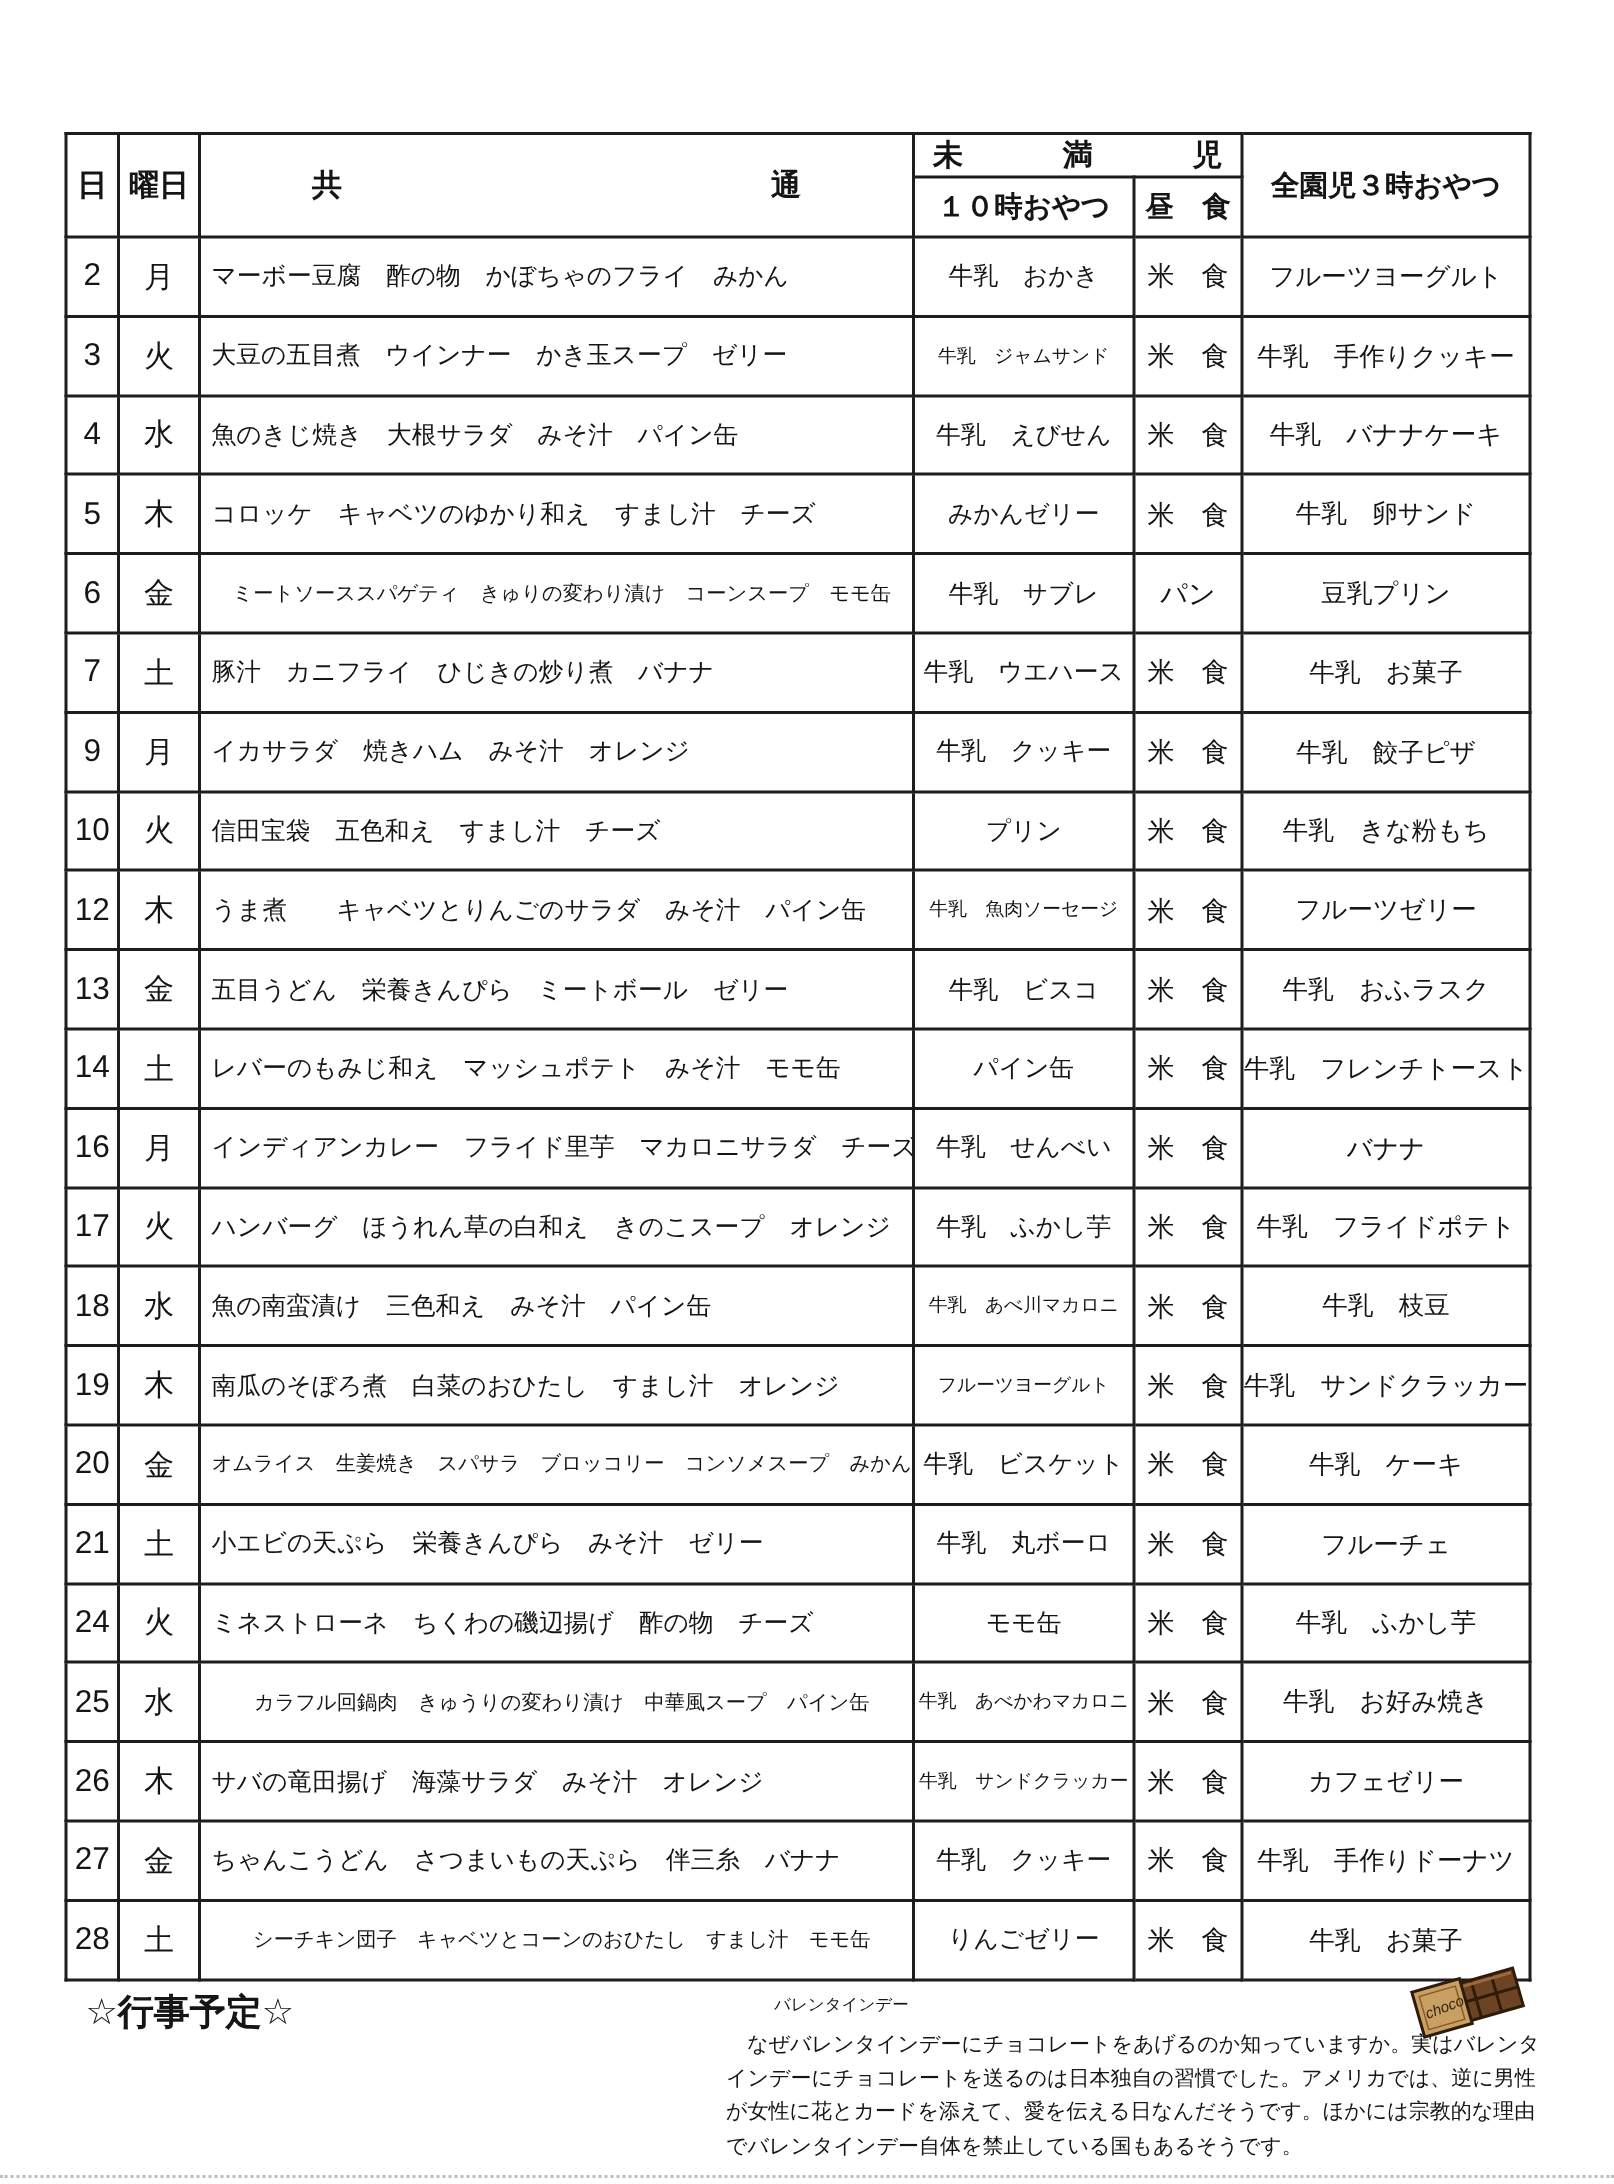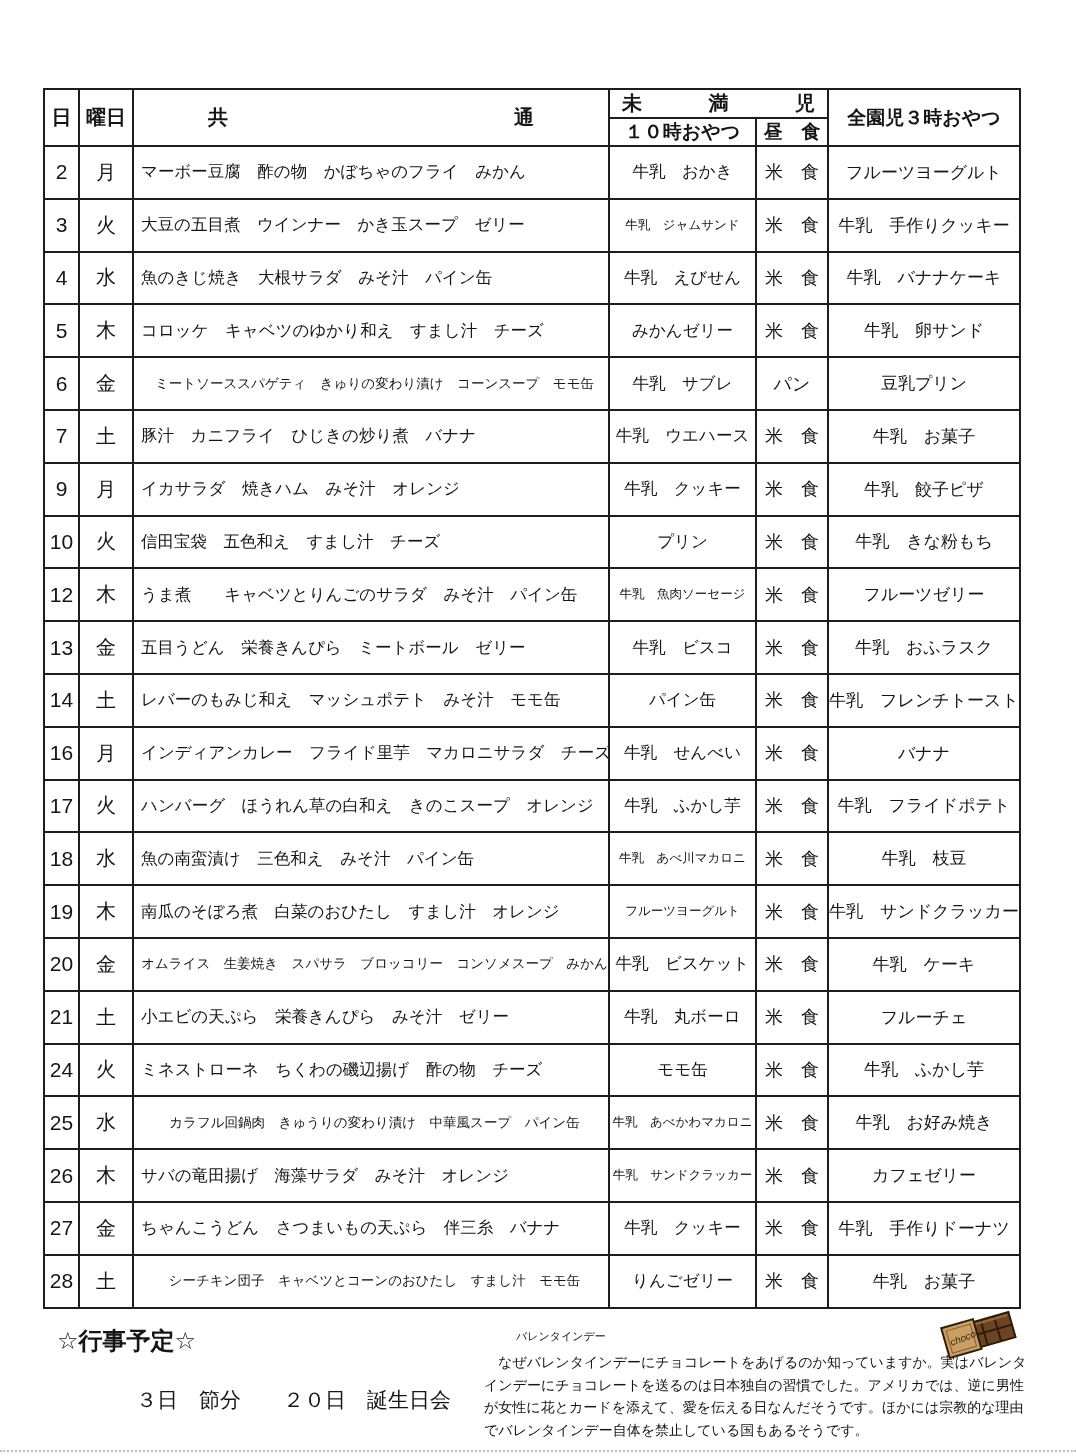--- a/index.html
+++ b/index.html
@@ -22,7 +22,7 @@
   }
   th,td{border:2px solid var(--border); overflow:hidden; white-space:nowrap; vertical-align:middle;}
   thead tr.hr1 th{height:29px;}
-  thead tr.hr2 th{height:28px;}
+  thead tr.hr2 th{height:40px;}
   .h{font-weight:700; font-size:20px; text-align:center; padding:0;}
   .s10-h,.lunch-h{font-size:19px;}
   .snack3-h{font-size:19px;}

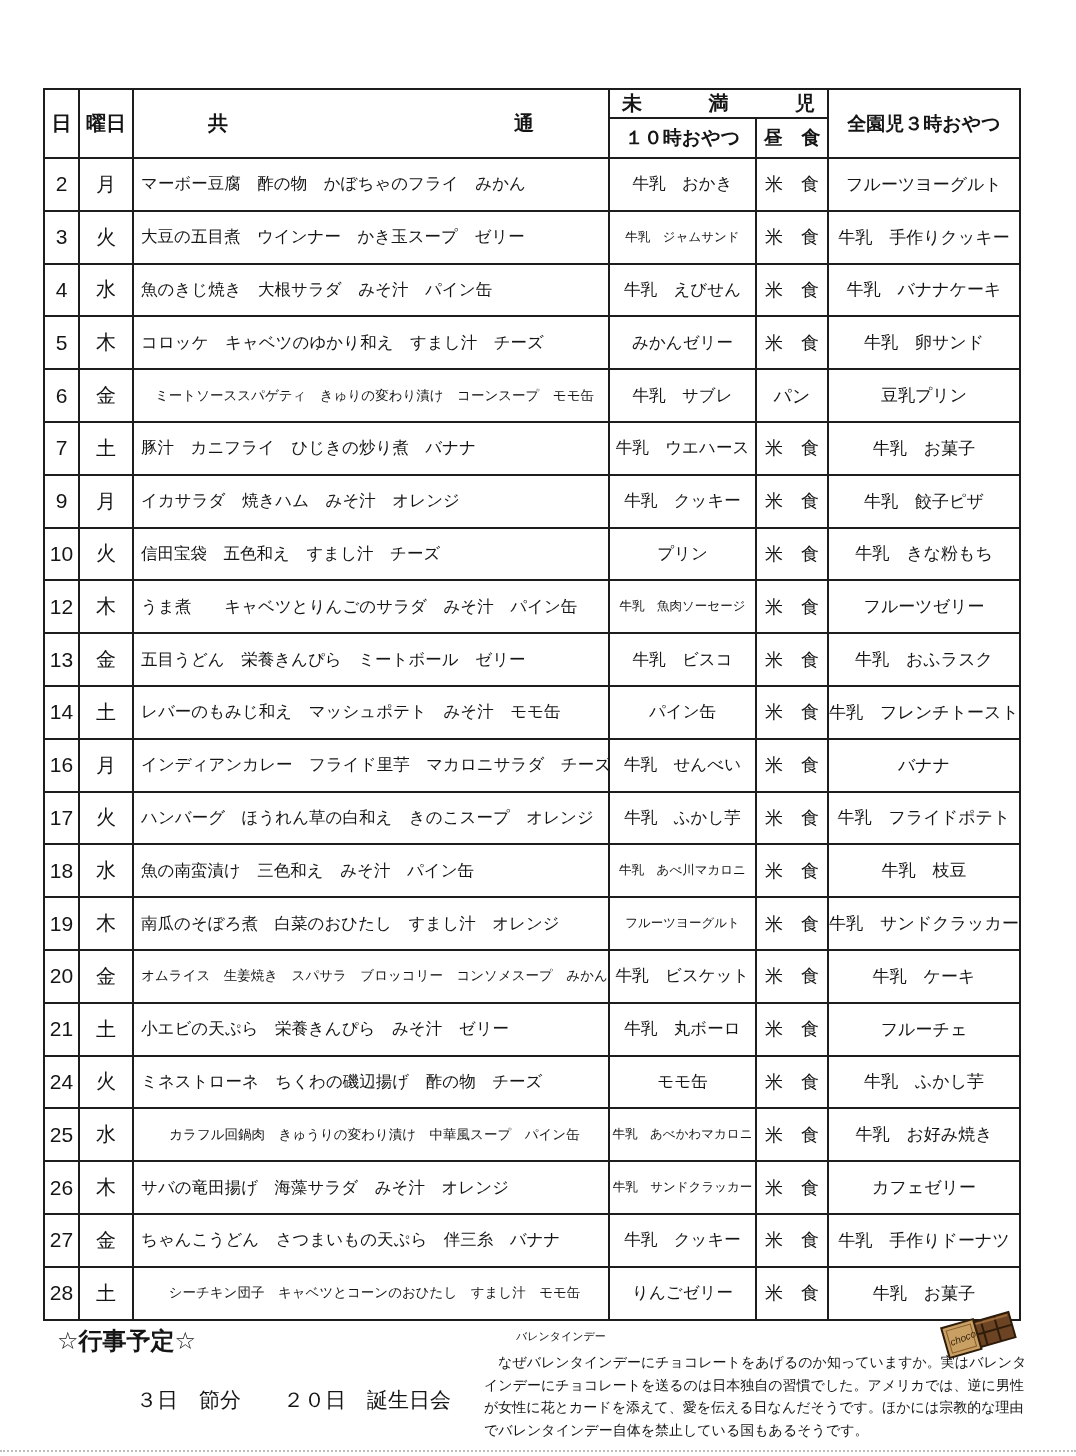--- a/index.html
+++ b/index.html
@@ -276,7 +276,6 @@
   </table>
 
   <div class="events-heading">☆行事予定☆</div>
-  <div class="events-schedule">３日　節分　　２０日　誕生日会</div>
 
   <div class="v-title">バレンタインデー</div>
   <div class="v-body">　なぜバレンタインデーにチョコレートをあげるのか知っていますか。実はバレンタインデーにチョコレートを送るのは日本独自の習慣でした。アメリカでは、逆に男性が女性に花とカードを添えて、愛を伝える日なんだそうです。ほかには宗教的な理由でバレンタインデー自体を禁止している国もあるそうです。</div>

